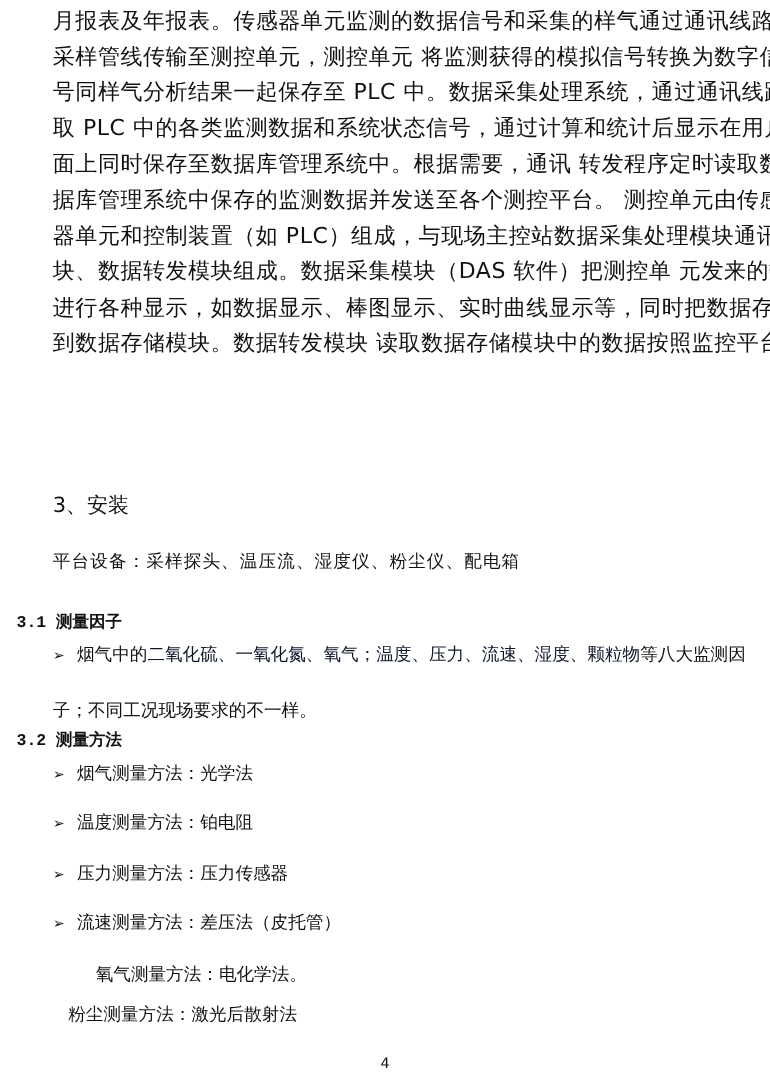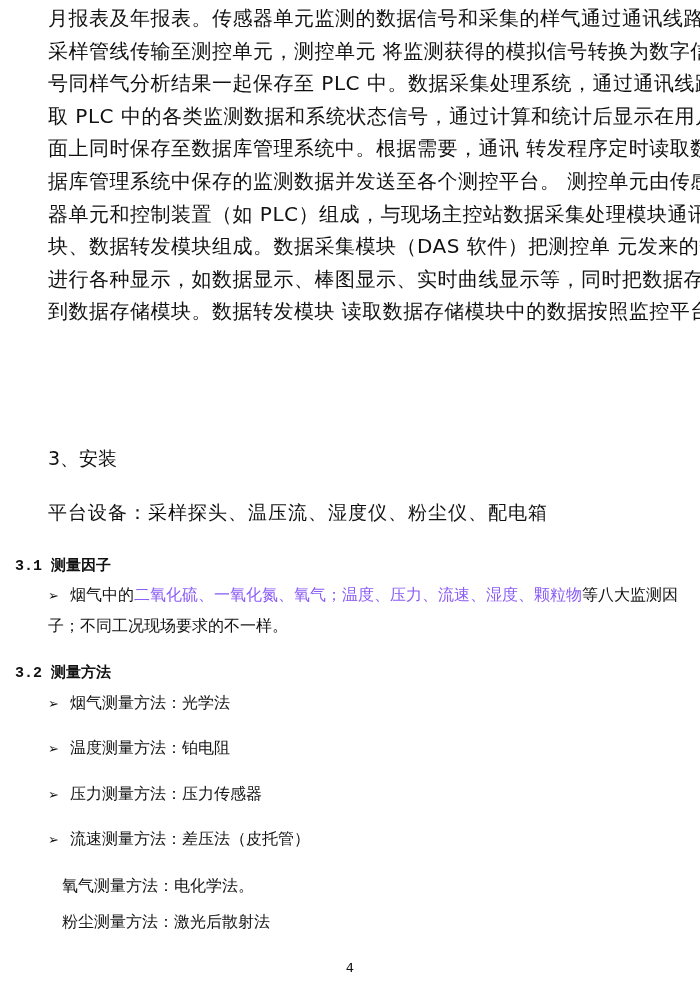--- a/index.html
+++ b/index.html
@@ -42,7 +42,7 @@
       left: 48px;
       top: 500px;
       font-family: "DejaVu Sans", sans-serif;
-      font-size: 19px;
+      font-size: 16px;
       letter-spacing: 1px;
     }
     .subhead {

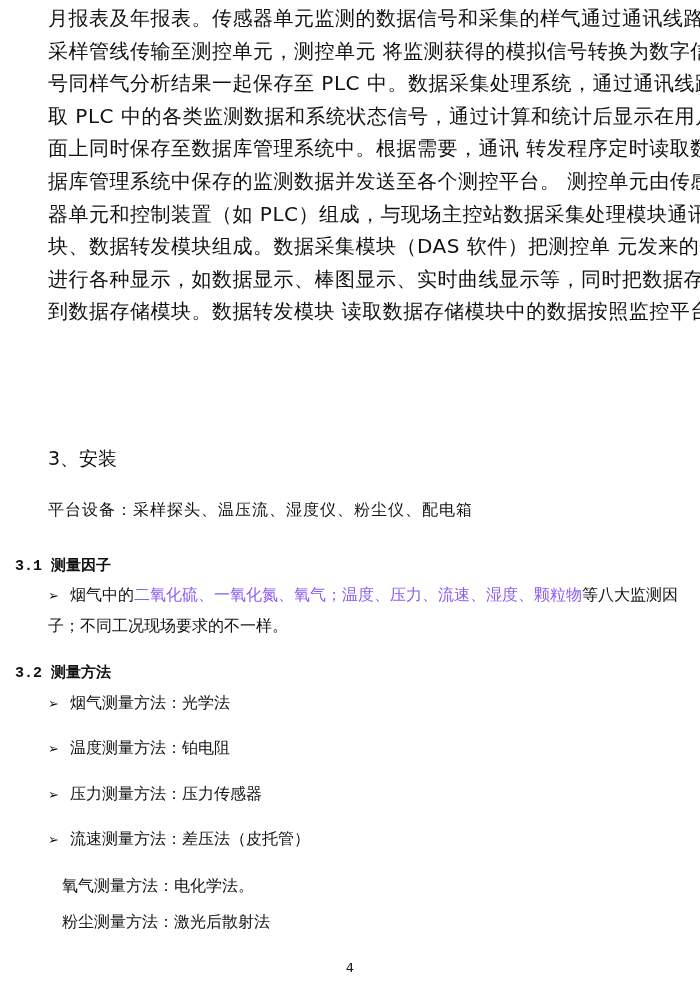--- a/index.html
+++ b/index.html
@@ -66,7 +66,7 @@
       margin-right: 4px;
     }
     .hl {
-      color: #8b5cf6;
+      color: #0f172a;
     }
     .plain-row {
       position: absolute;

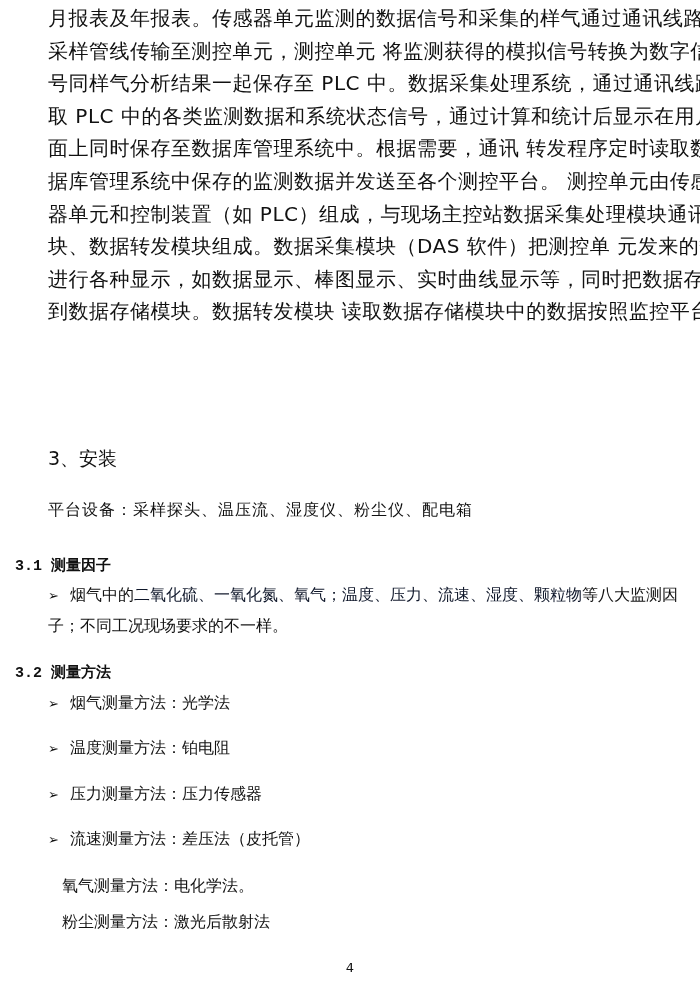--- a/index.html
+++ b/index.html
@@ -117,7 +117,7 @@
 <div class="bullet-row" style="top:585px;">
   <span class="arrow">➢</span><span>烟气中的</span><span class="hl">二氧化硫、一氧化氮、氧气；温度、压力、流速、湿度、颗粒物</span><span>等八大监测因</span>
 </div>
-<div class="cont-row" style="top:616px;">子；不同工况现场要求的不一样。</div>
+<div class="cont-row" style="top:636px;">子；不同工况现场要求的不一样。</div>
 
 <div class="subhead" style="top:663px;">3.2 测量方法</div>
 

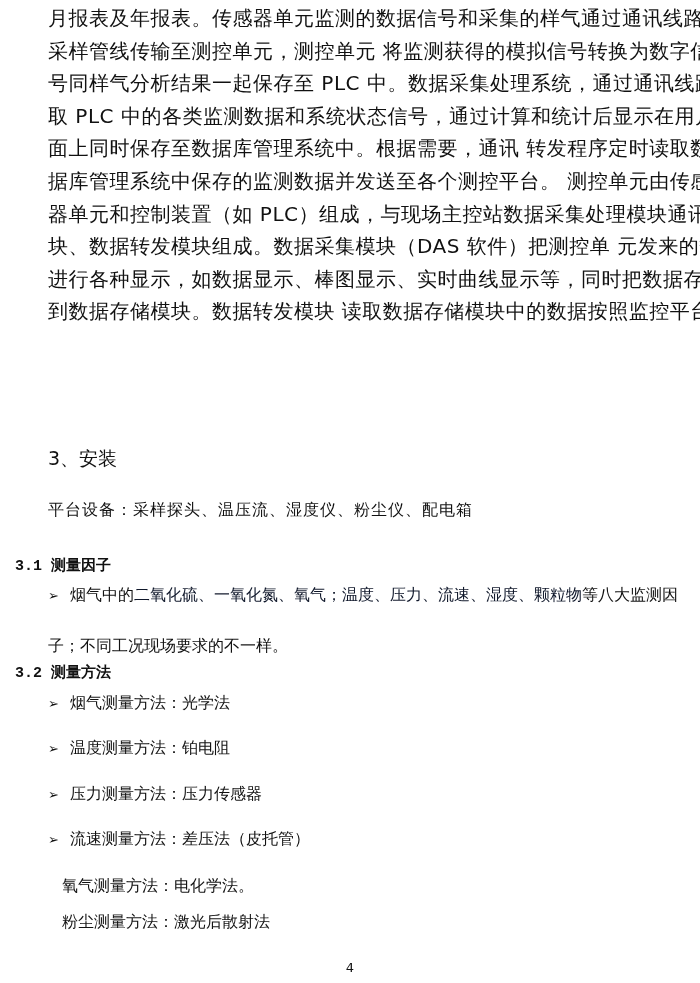--- a/index.html
+++ b/index.html
@@ -134,7 +134,7 @@
   <span class="arrow">➢</span><span>流速测量方法：差压法（皮托管）</span>
 </div>
 
-<div class="plain-row" style="top:876px;">氧气测量方法：电化学法。</div>
+<div class="plain-row" style="top:876px;margin-left:25px;">氧气测量方法：电化学法。</div>
 <div class="plain-row" style="top:912px;">粉尘测量方法：激光后散射法</div>
 
 <div class="page-number">4</div>

